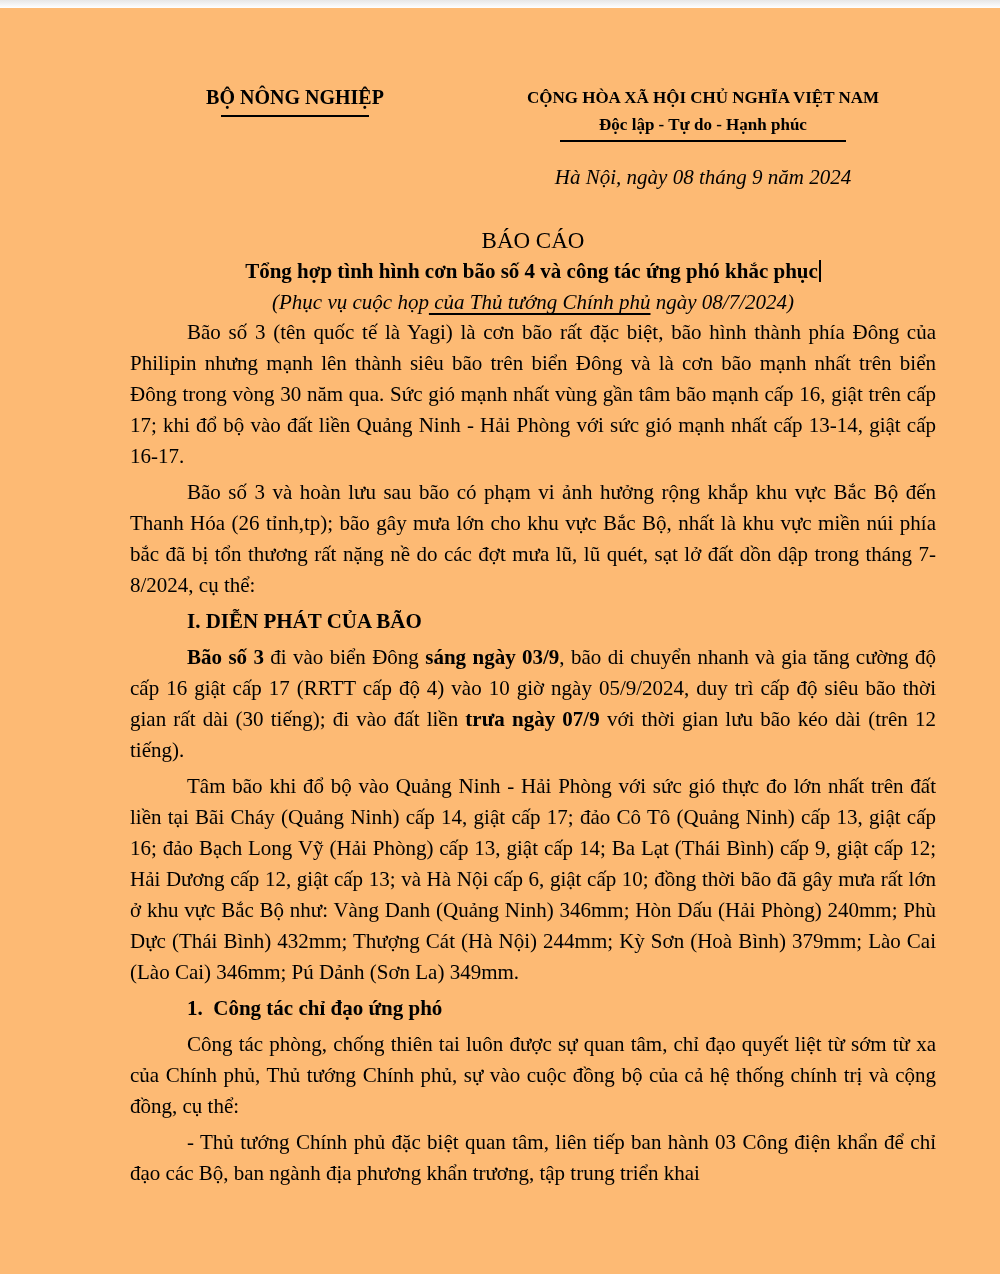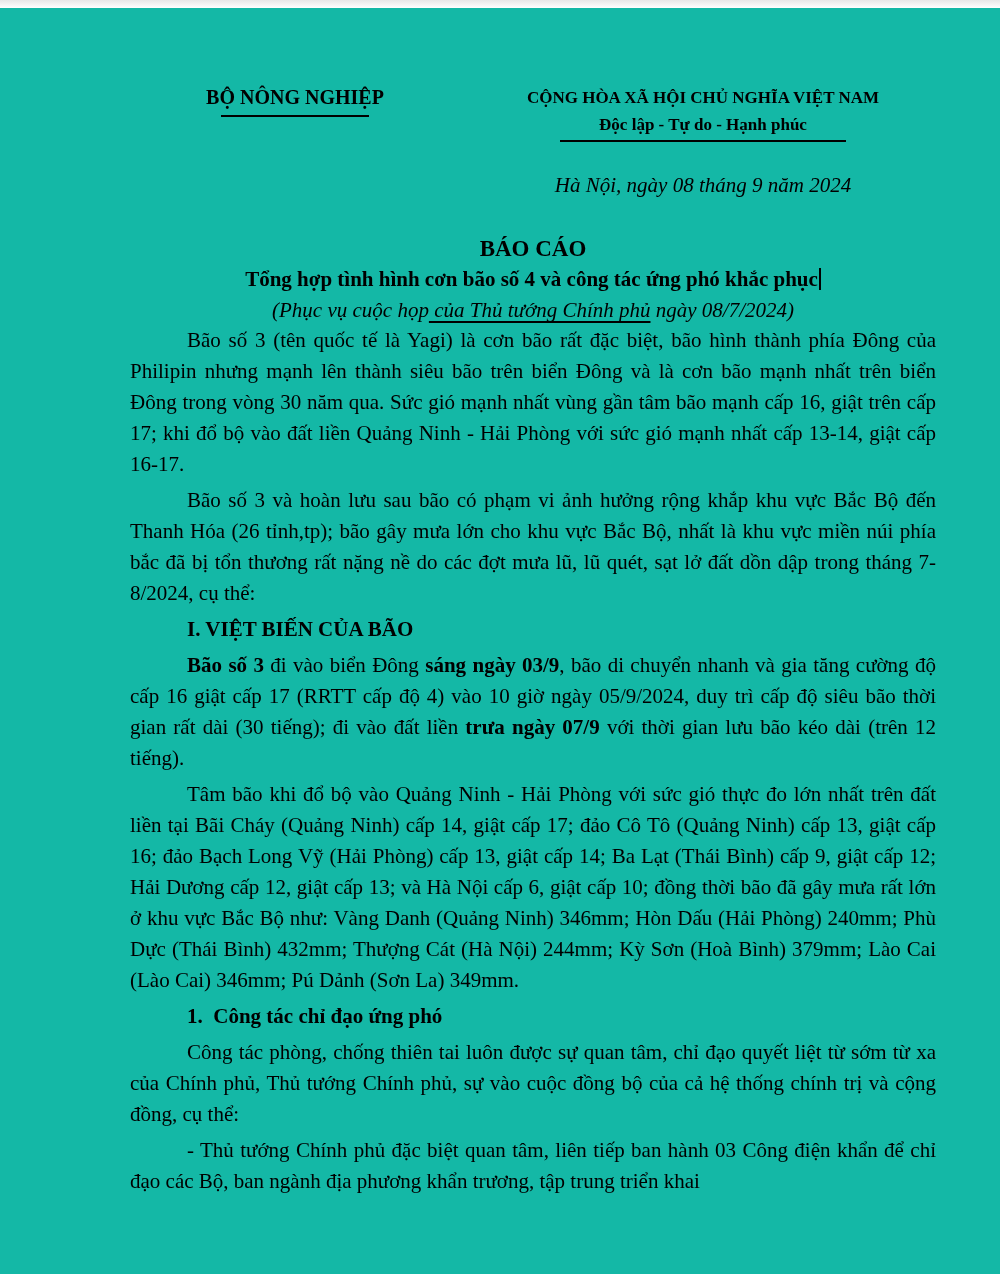--- a/index.html
+++ b/index.html
@@ -7,7 +7,7 @@
     position: relative;
     width: 1000px;
     height: 1274px;
-    background: #14b8a6;
+    background: #fdba74;
     overflow: hidden;
     font-family: "Liberation Serif", serif;
     color: #000000;

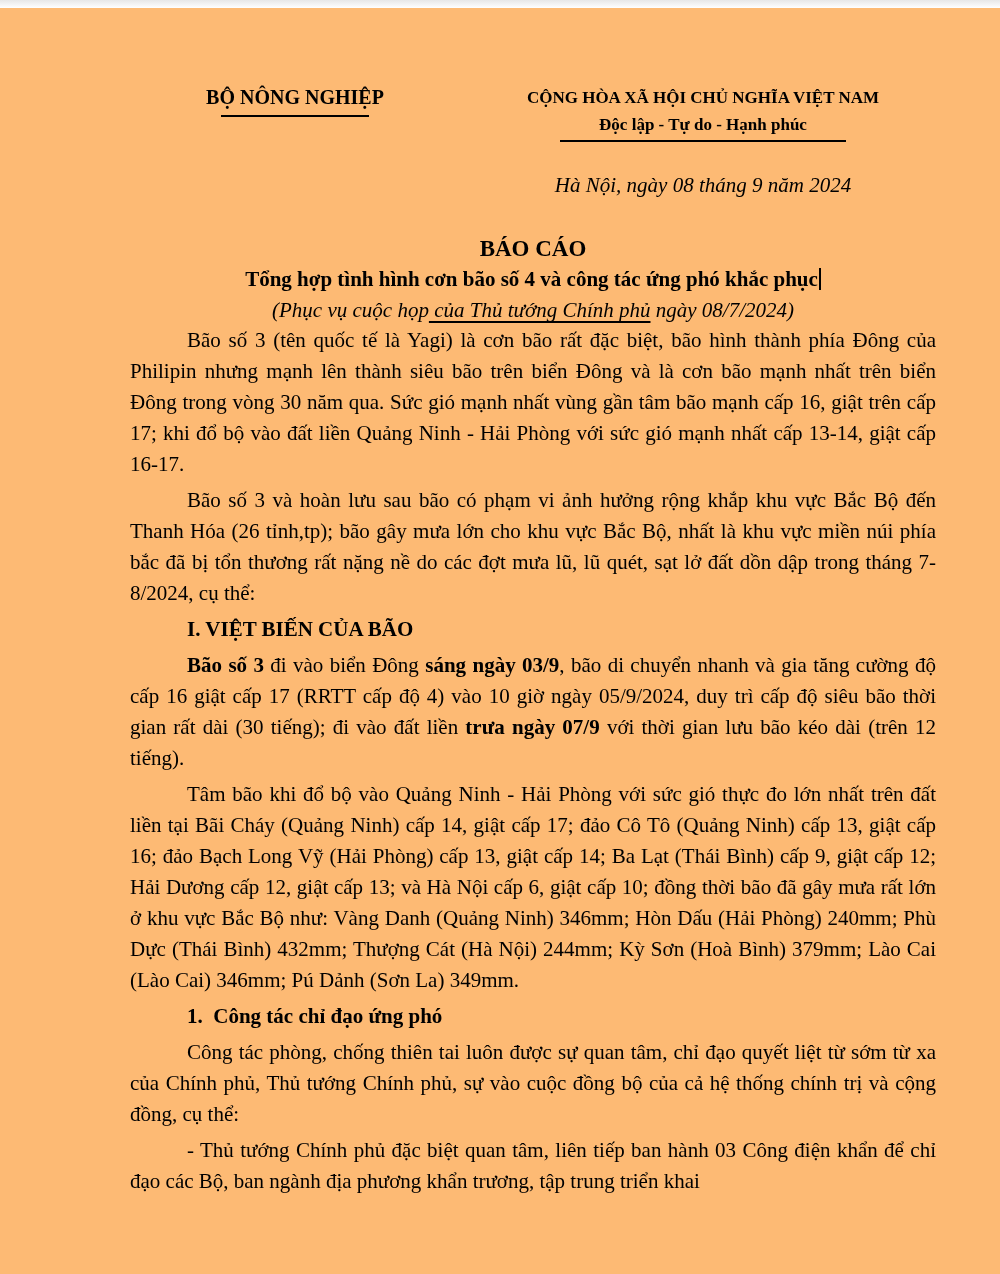--- a/index.html
+++ b/index.html
@@ -62,7 +62,7 @@
     font-style: italic;
     font-size: 21px;
     line-height: 30px;
-    margin-top: 28px;
+    margin-top: 20px;
   }
   .title-block { text-align: center; margin-top: 34px; }
   .title-label  { font-weight: bold; font-size: 23px; line-height: 30px; }

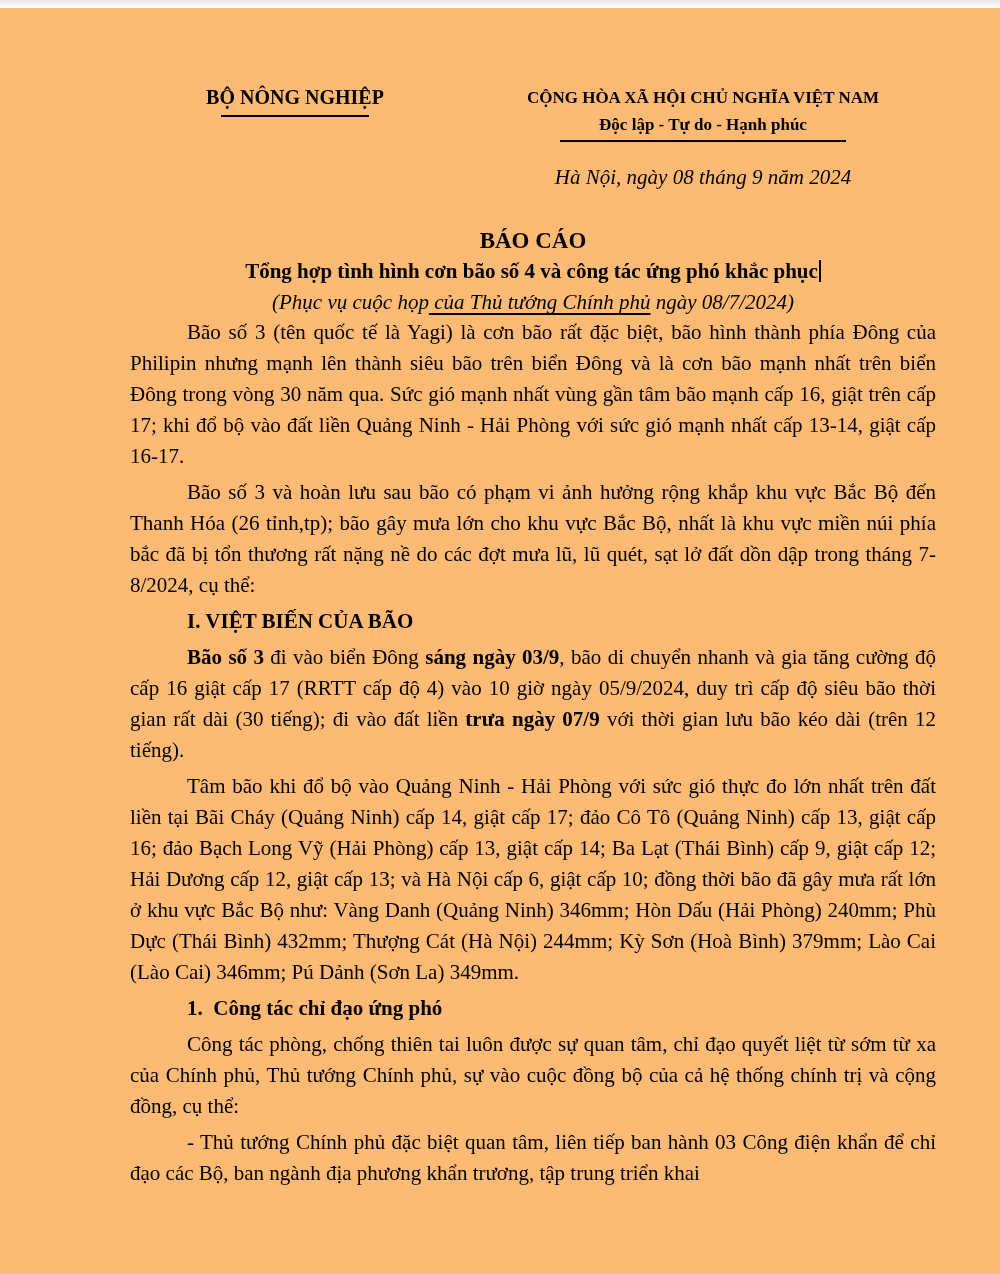--- a/index.html
+++ b/index.html
@@ -65,7 +65,7 @@
     margin-top: 20px;
   }
   .title-block { text-align: center; margin-top: 34px; }
-  .title-label  { font-weight: bold; font-size: 23px; line-height: 30px; }
+  .title-label  { font-weight: normal; font-size: 23px; line-height: 30px; }
   .title-subject { font-weight: bold; font-size: 21px; line-height: 31px; }
   .title-note { font-size: 21px; line-height: 30px; font-style: italic; }
   .title-note .u { text-decoration: underline; text-underline-offset: 4px; }

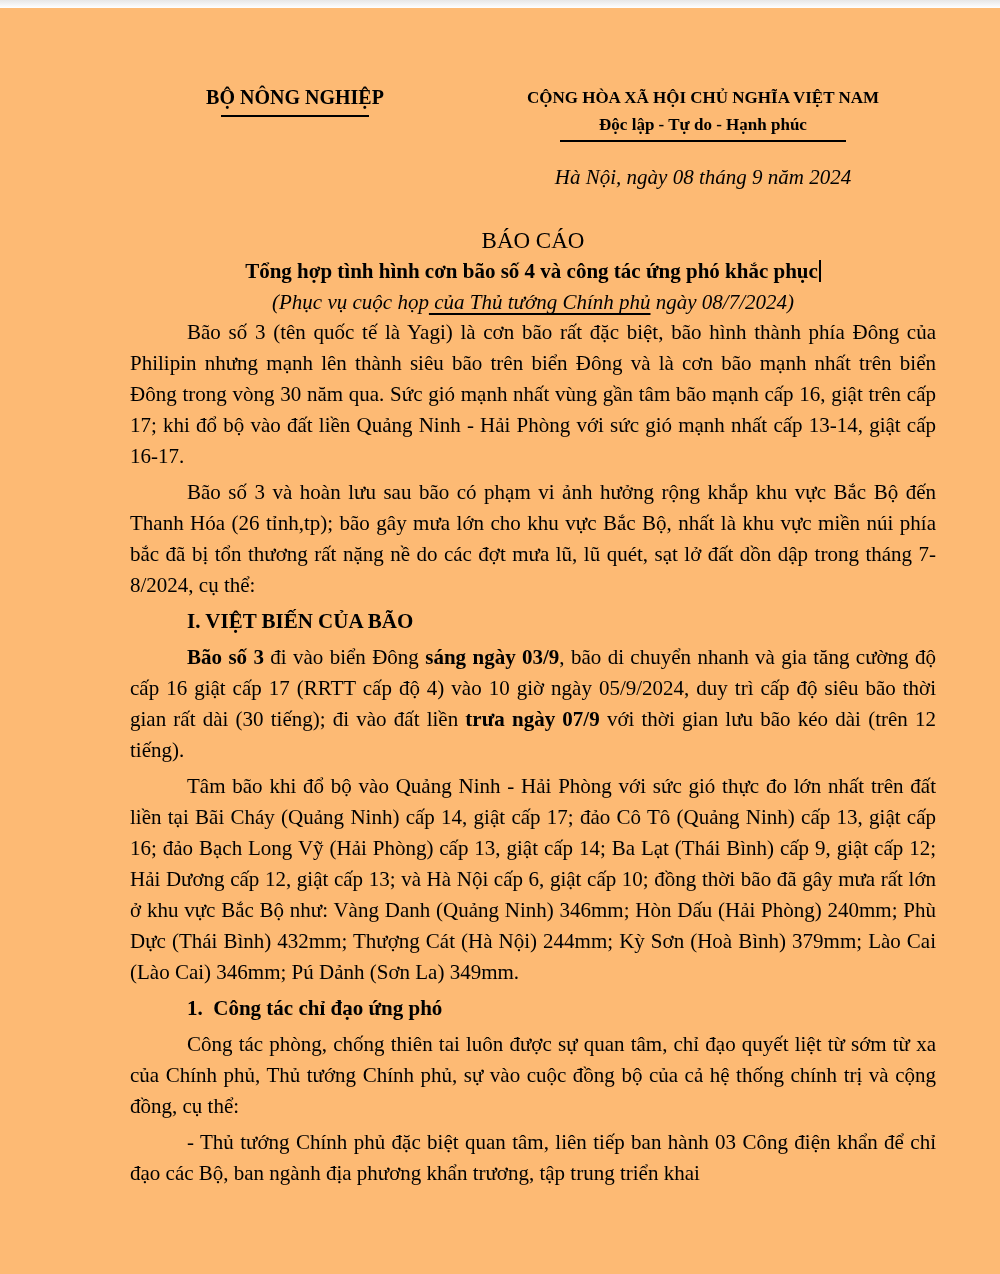--- a/index.html
+++ b/index.html
@@ -117,7 +117,7 @@
     <div class="text-body">
         <p class="body"><span>Bão số 3 (tên quốc tế là Yagi) là cơn bão rất đặc biệt, bão hình thành phía Đông của Philipin nhưng mạnh lên thành siêu bão trên biển Đông và là cơn bão mạnh nhất trên biển Đông trong vòng 30 năm qua. Sức gió mạnh nhất vùng gần tâm bão mạnh cấp 16, giật trên cấp 17; khi đổ bộ vào đất liền Quảng Ninh - Hải Phòng với sức gió mạnh nhất cấp 13-14, giật cấp 16-17.</span></p>
         <p class="body"><span>Bão số 3 và hoàn lưu sau bão có phạm vi ảnh hưởng rộng khắp khu vực Bắc Bộ đến Thanh Hóa (26 tỉnh,tp); bão gây mưa lớn cho khu vực Bắc Bộ, nhất là khu vực miền núi phía bắc đã bị tổn thương rất nặng nề do các đợt mưa lũ, lũ quét, sạt lở đất dồn dập trong tháng 7-8/2024, cụ thể:</span></p>
-        <p class="h1"><span>I. VIỆT BIẾN CỦA BÃO</span></p>
+        <p class="h1"><span>I. DIỄN PHÁT CỦA BÃO</span></p>
         <p class="body"><span class="b">Bão số 3</span><span> đi vào biển Đông </span><span class="b">sáng ngày 03/9</span><span>, bão di chuyển nhanh và gia tăng cường độ cấp 16 giật cấp 17 (RRTT cấp độ 4) vào 10 giờ ngày 05/9/2024, duy trì cấp độ siêu bão thời gian rất dài (30 tiếng); đi vào đất liền </span><span class="b">trưa ngày 07/9</span><span> với thời gian lưu bão kéo dài (trên 12 tiếng).</span></p>
         <p class="body"><span>Tâm bão khi đổ bộ vào Quảng Ninh - Hải Phòng với sức gió thực đo lớn nhất trên đất liền tại Bãi Cháy (Quảng Ninh) cấp 14, giật cấp 17; đảo Cô Tô (Quảng Ninh) cấp 13, giật cấp 16; đảo Bạch Long Vỹ (Hải Phòng) cấp 13, giật cấp 14; Ba Lạt (Thái Bình) cấp 9, giật cấp 12; Hải Dương cấp 12, giật cấp 13; và Hà Nội cấp 6, giật cấp 10; đồng thời bão đã gây mưa rất lớn ở khu vực Bắc Bộ như: Vàng Danh (Quảng Ninh) 346mm; Hòn Dấu (Hải Phòng) 240mm; Phù Dực (Thái Bình) 432mm; Thượng Cát (Hà Nội) 244mm; Kỳ Sơn (Hoà Bình) 379mm; Lào Cai (Lào Cai) 346mm; Pú Dảnh (Sơn La) 349mm.</span></p>
         <p class="h2"><span>1.&nbsp; Công tác chỉ đạo ứng phó</span></p>

